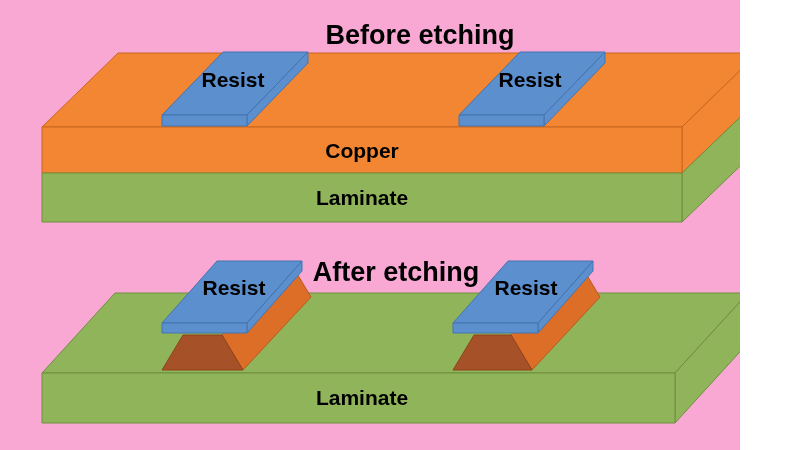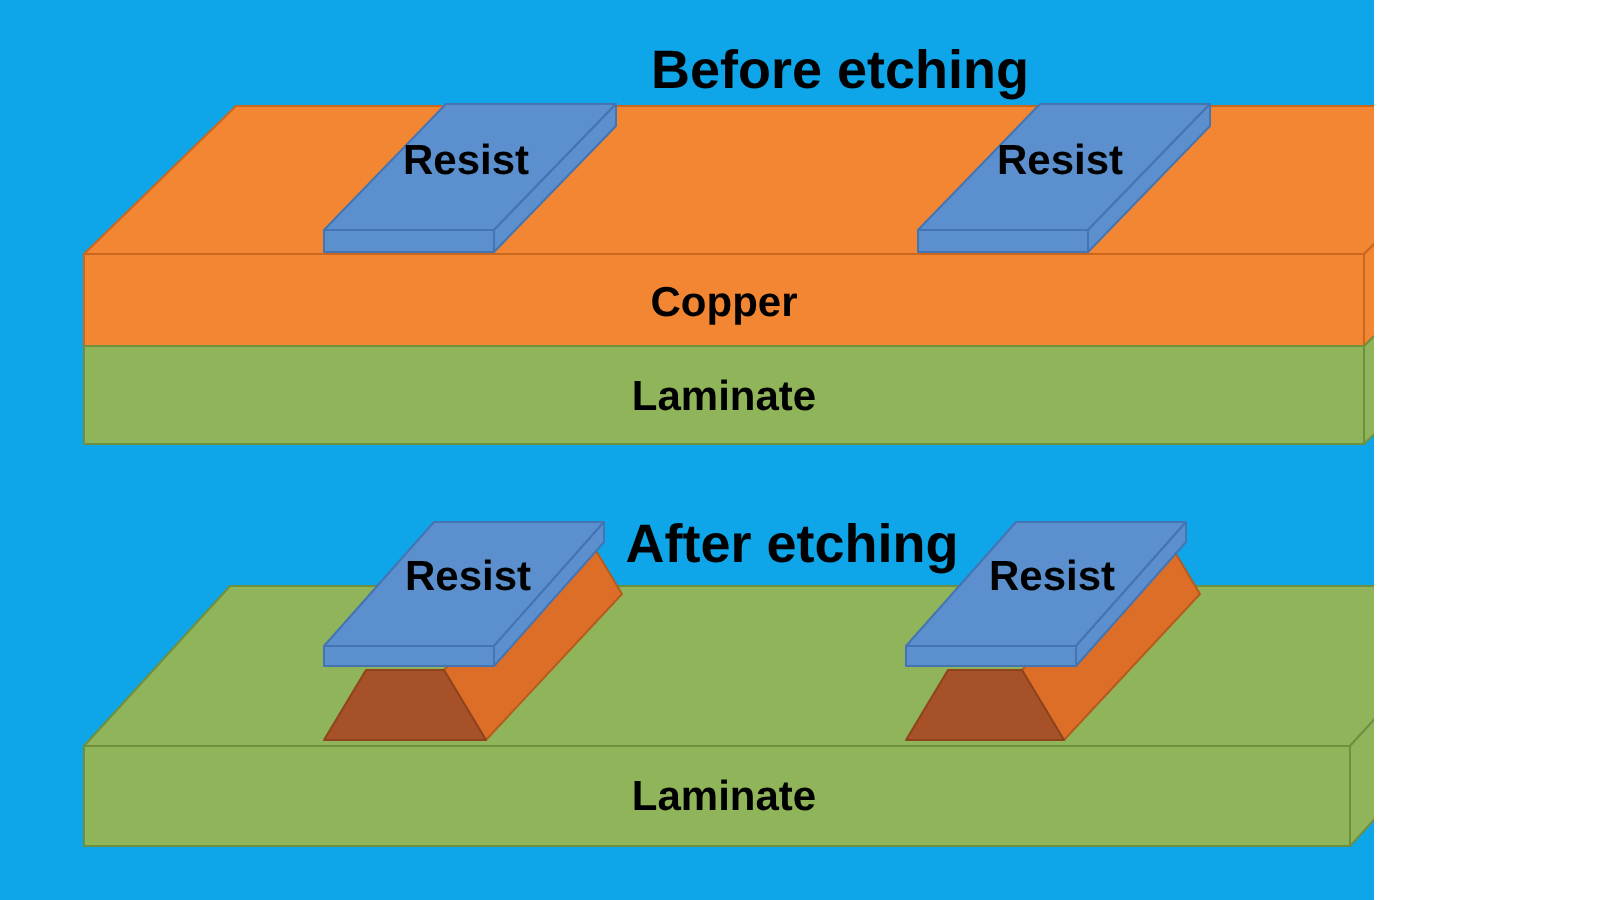--- a/index.html
+++ b/index.html
@@ -10,9 +10,9 @@
   }
   .canvas {
     position: relative;
-    width: 687px;
+    width: 740px;
     height: 450px;
-    background: #0ea5e9;
+    background: #f9a8d4;
     overflow: hidden;
   }
   svg { display: block; }

